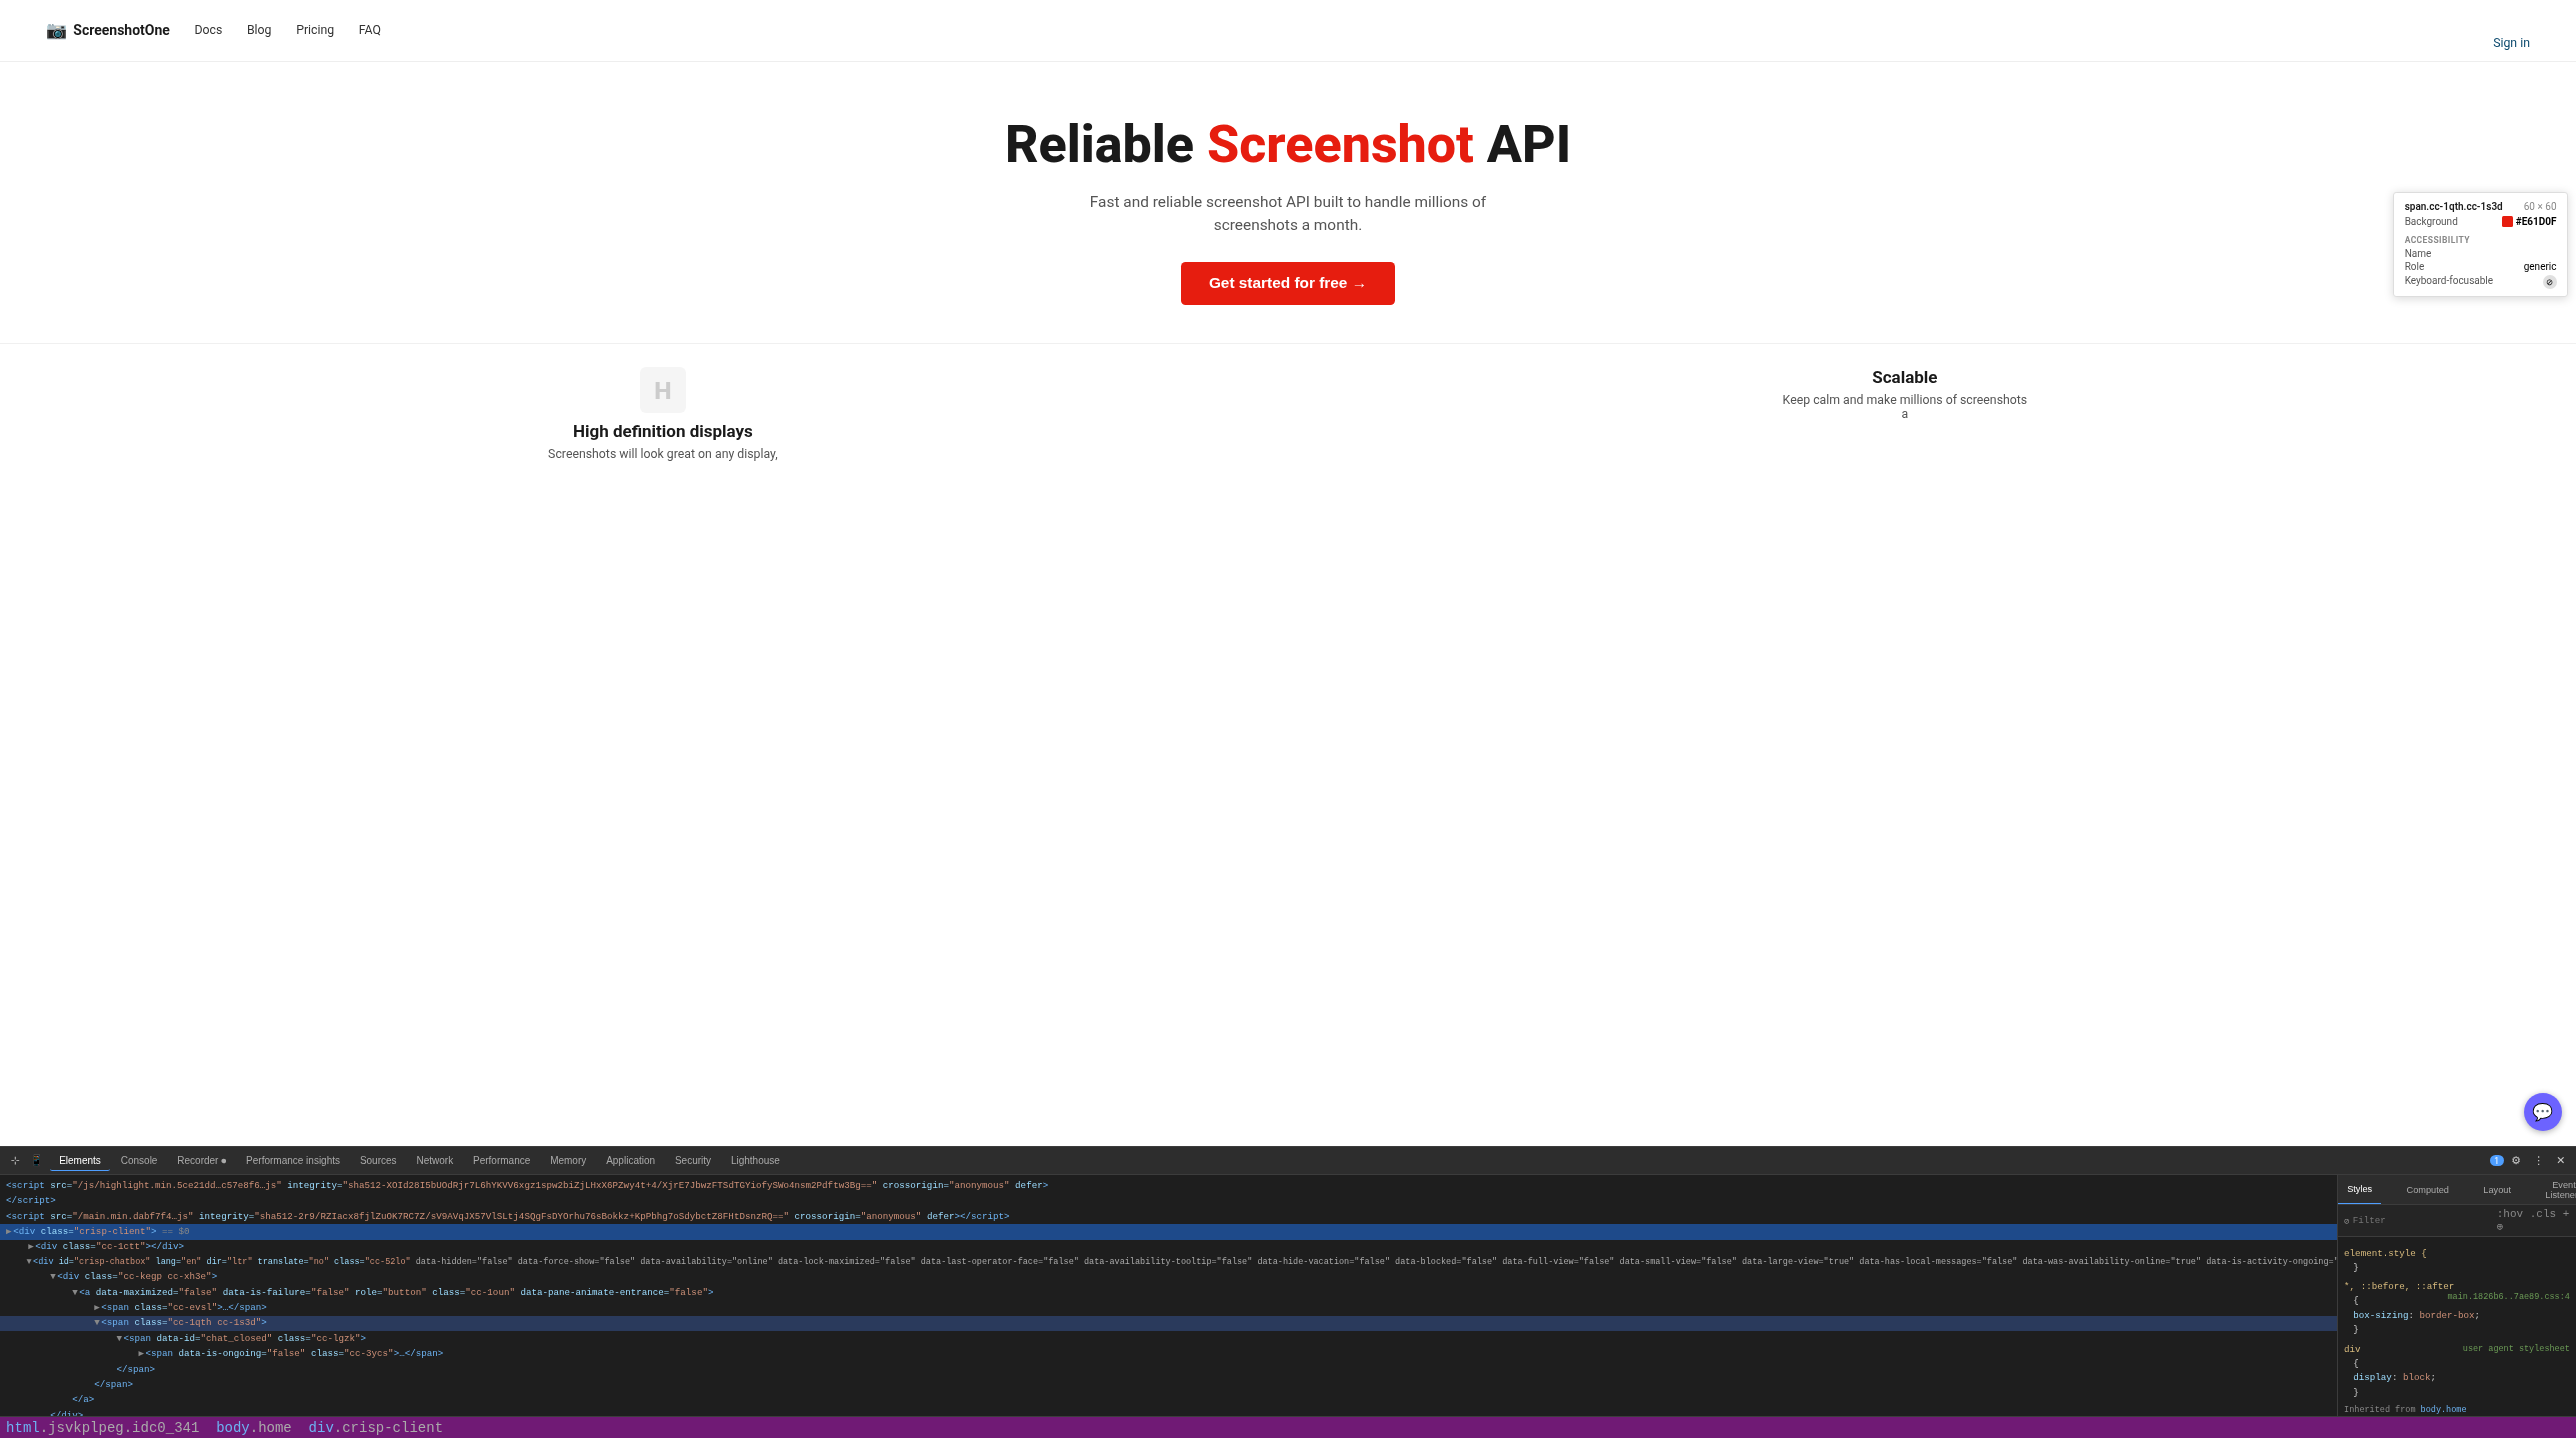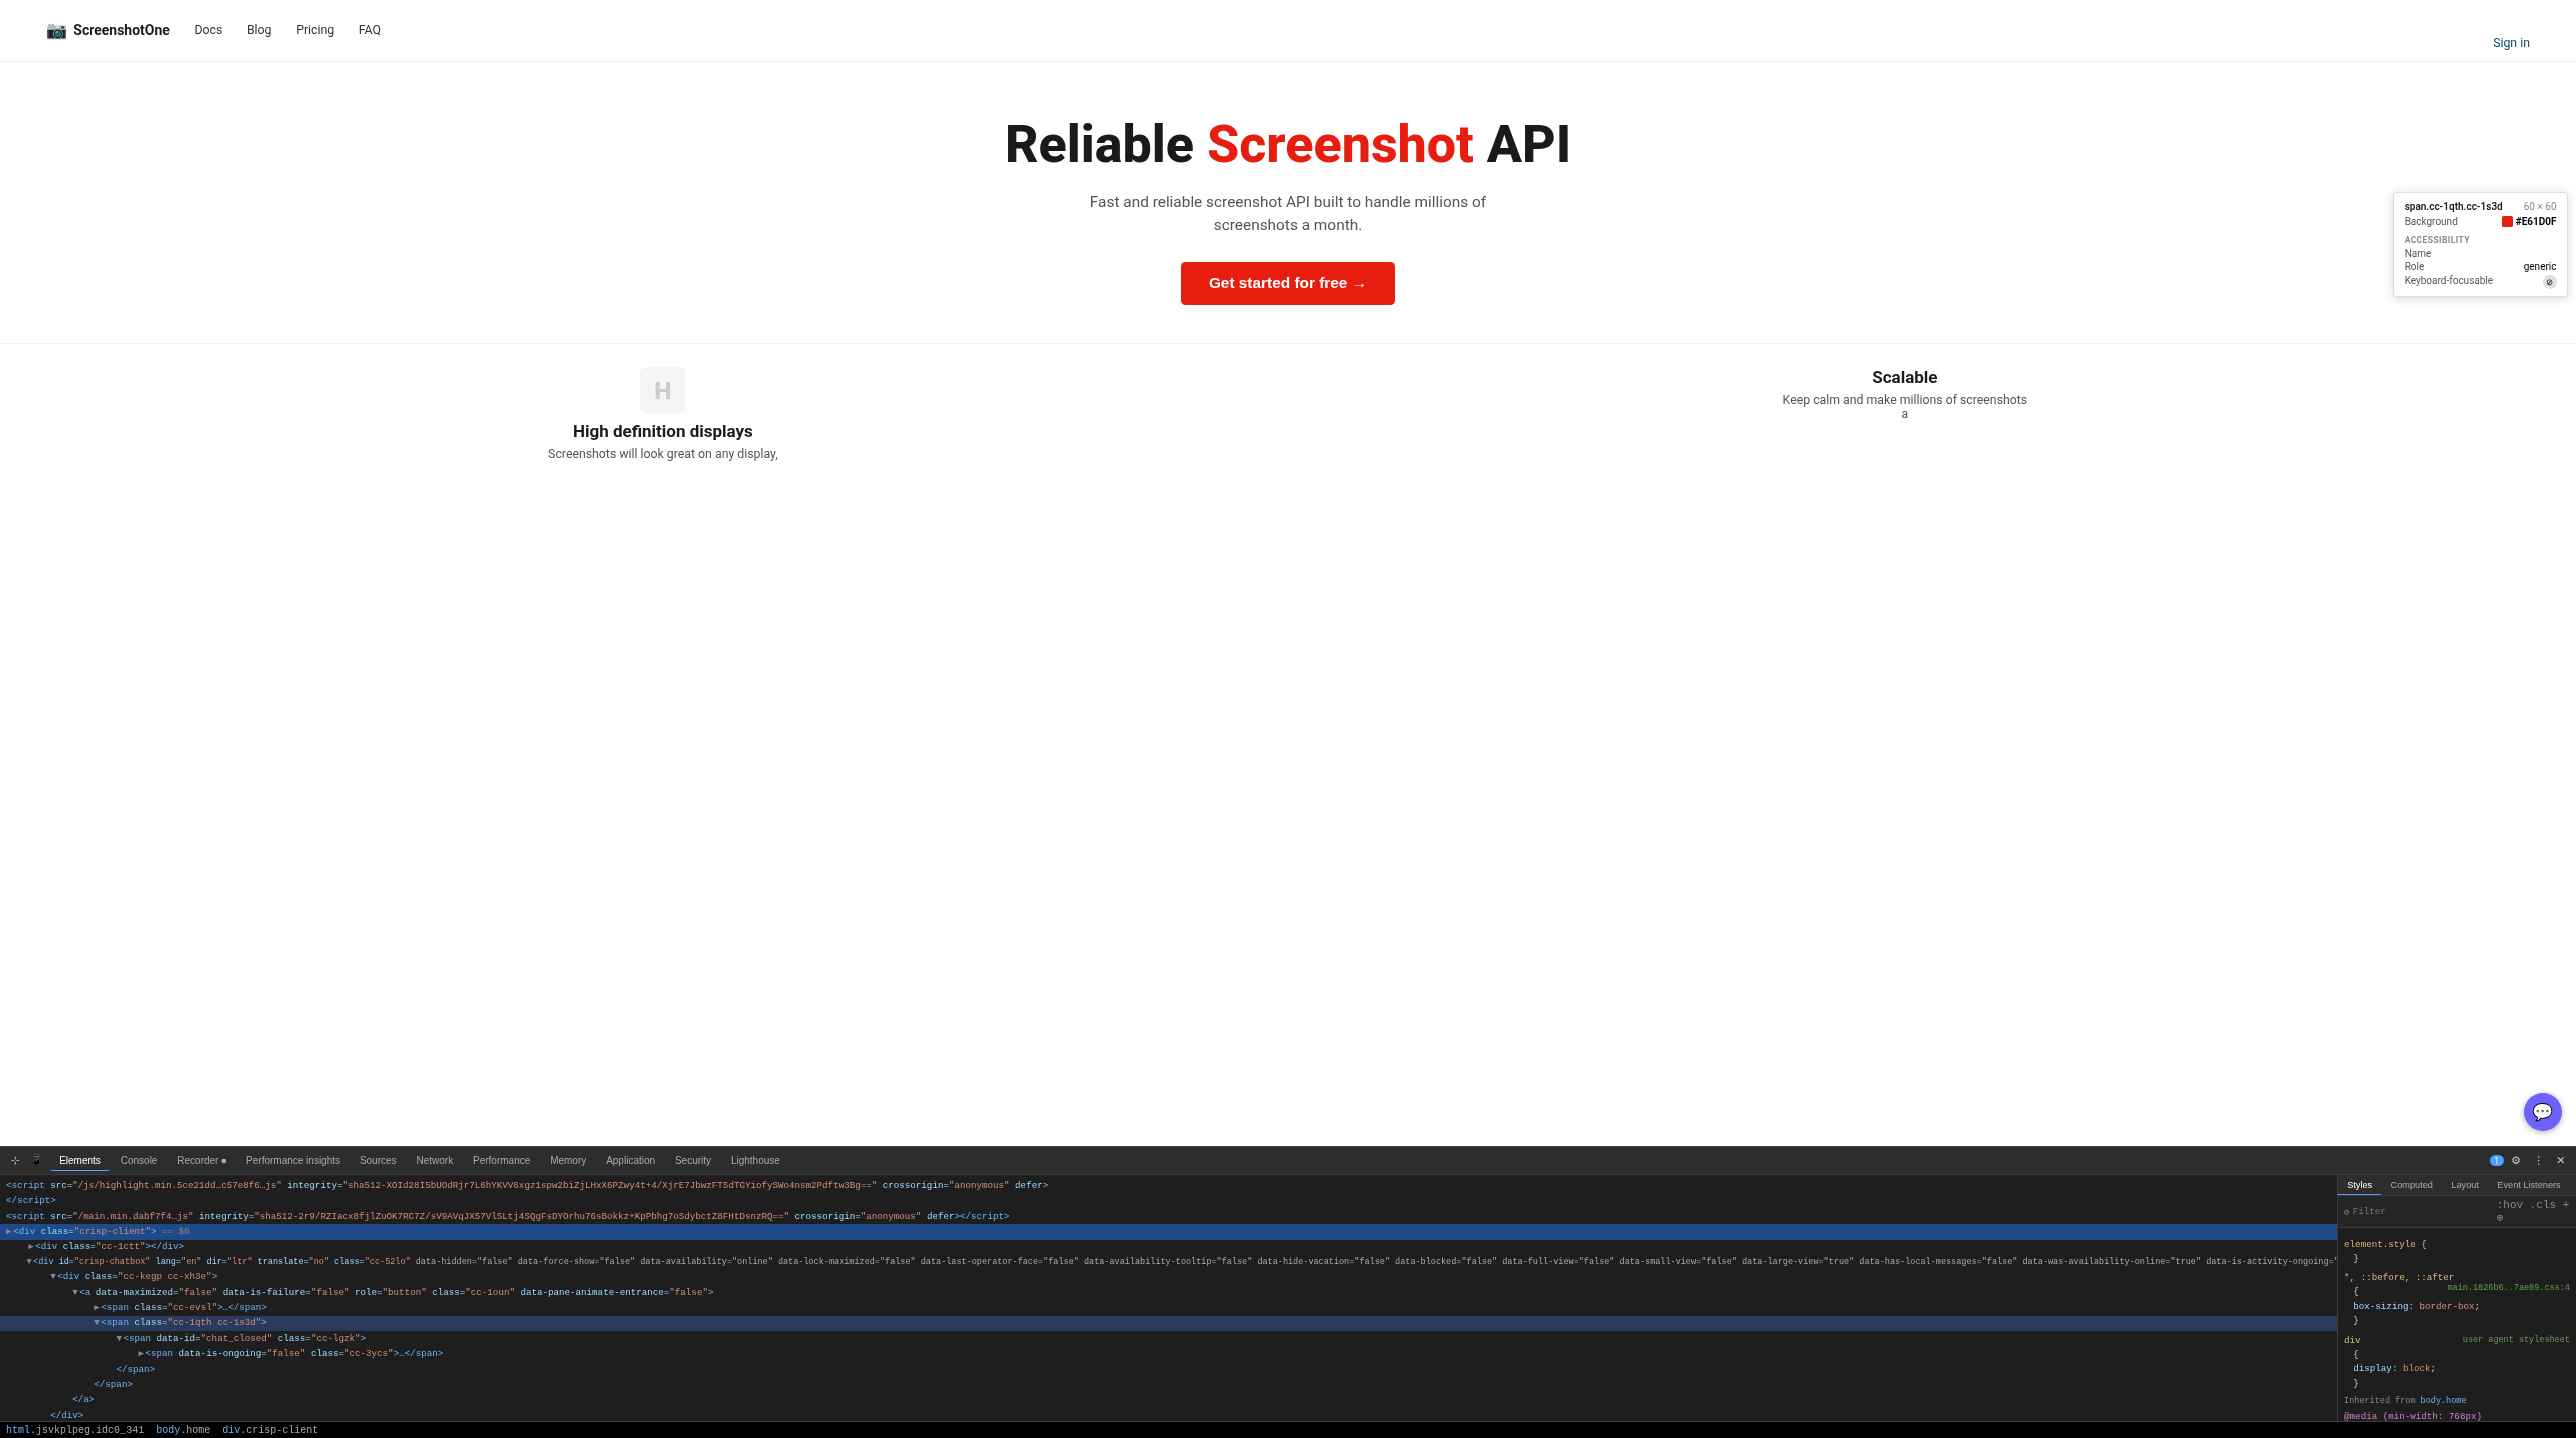--- a/index.html
+++ b/index.html
@@ -121,7 +121,7 @@
     }
     .styles-tabs {
       display: flex; border-bottom: 0.8px solid #3c3c3c;
-      background: #2d2d2d; flex-shrink: 0;
+      background: #2d2d2d; flex-shrink: 0; gap: 16px;
     }
     .styles-tab {
       padding: 4.6px 9.2px; font-size: 9.2px; color: #aaa;

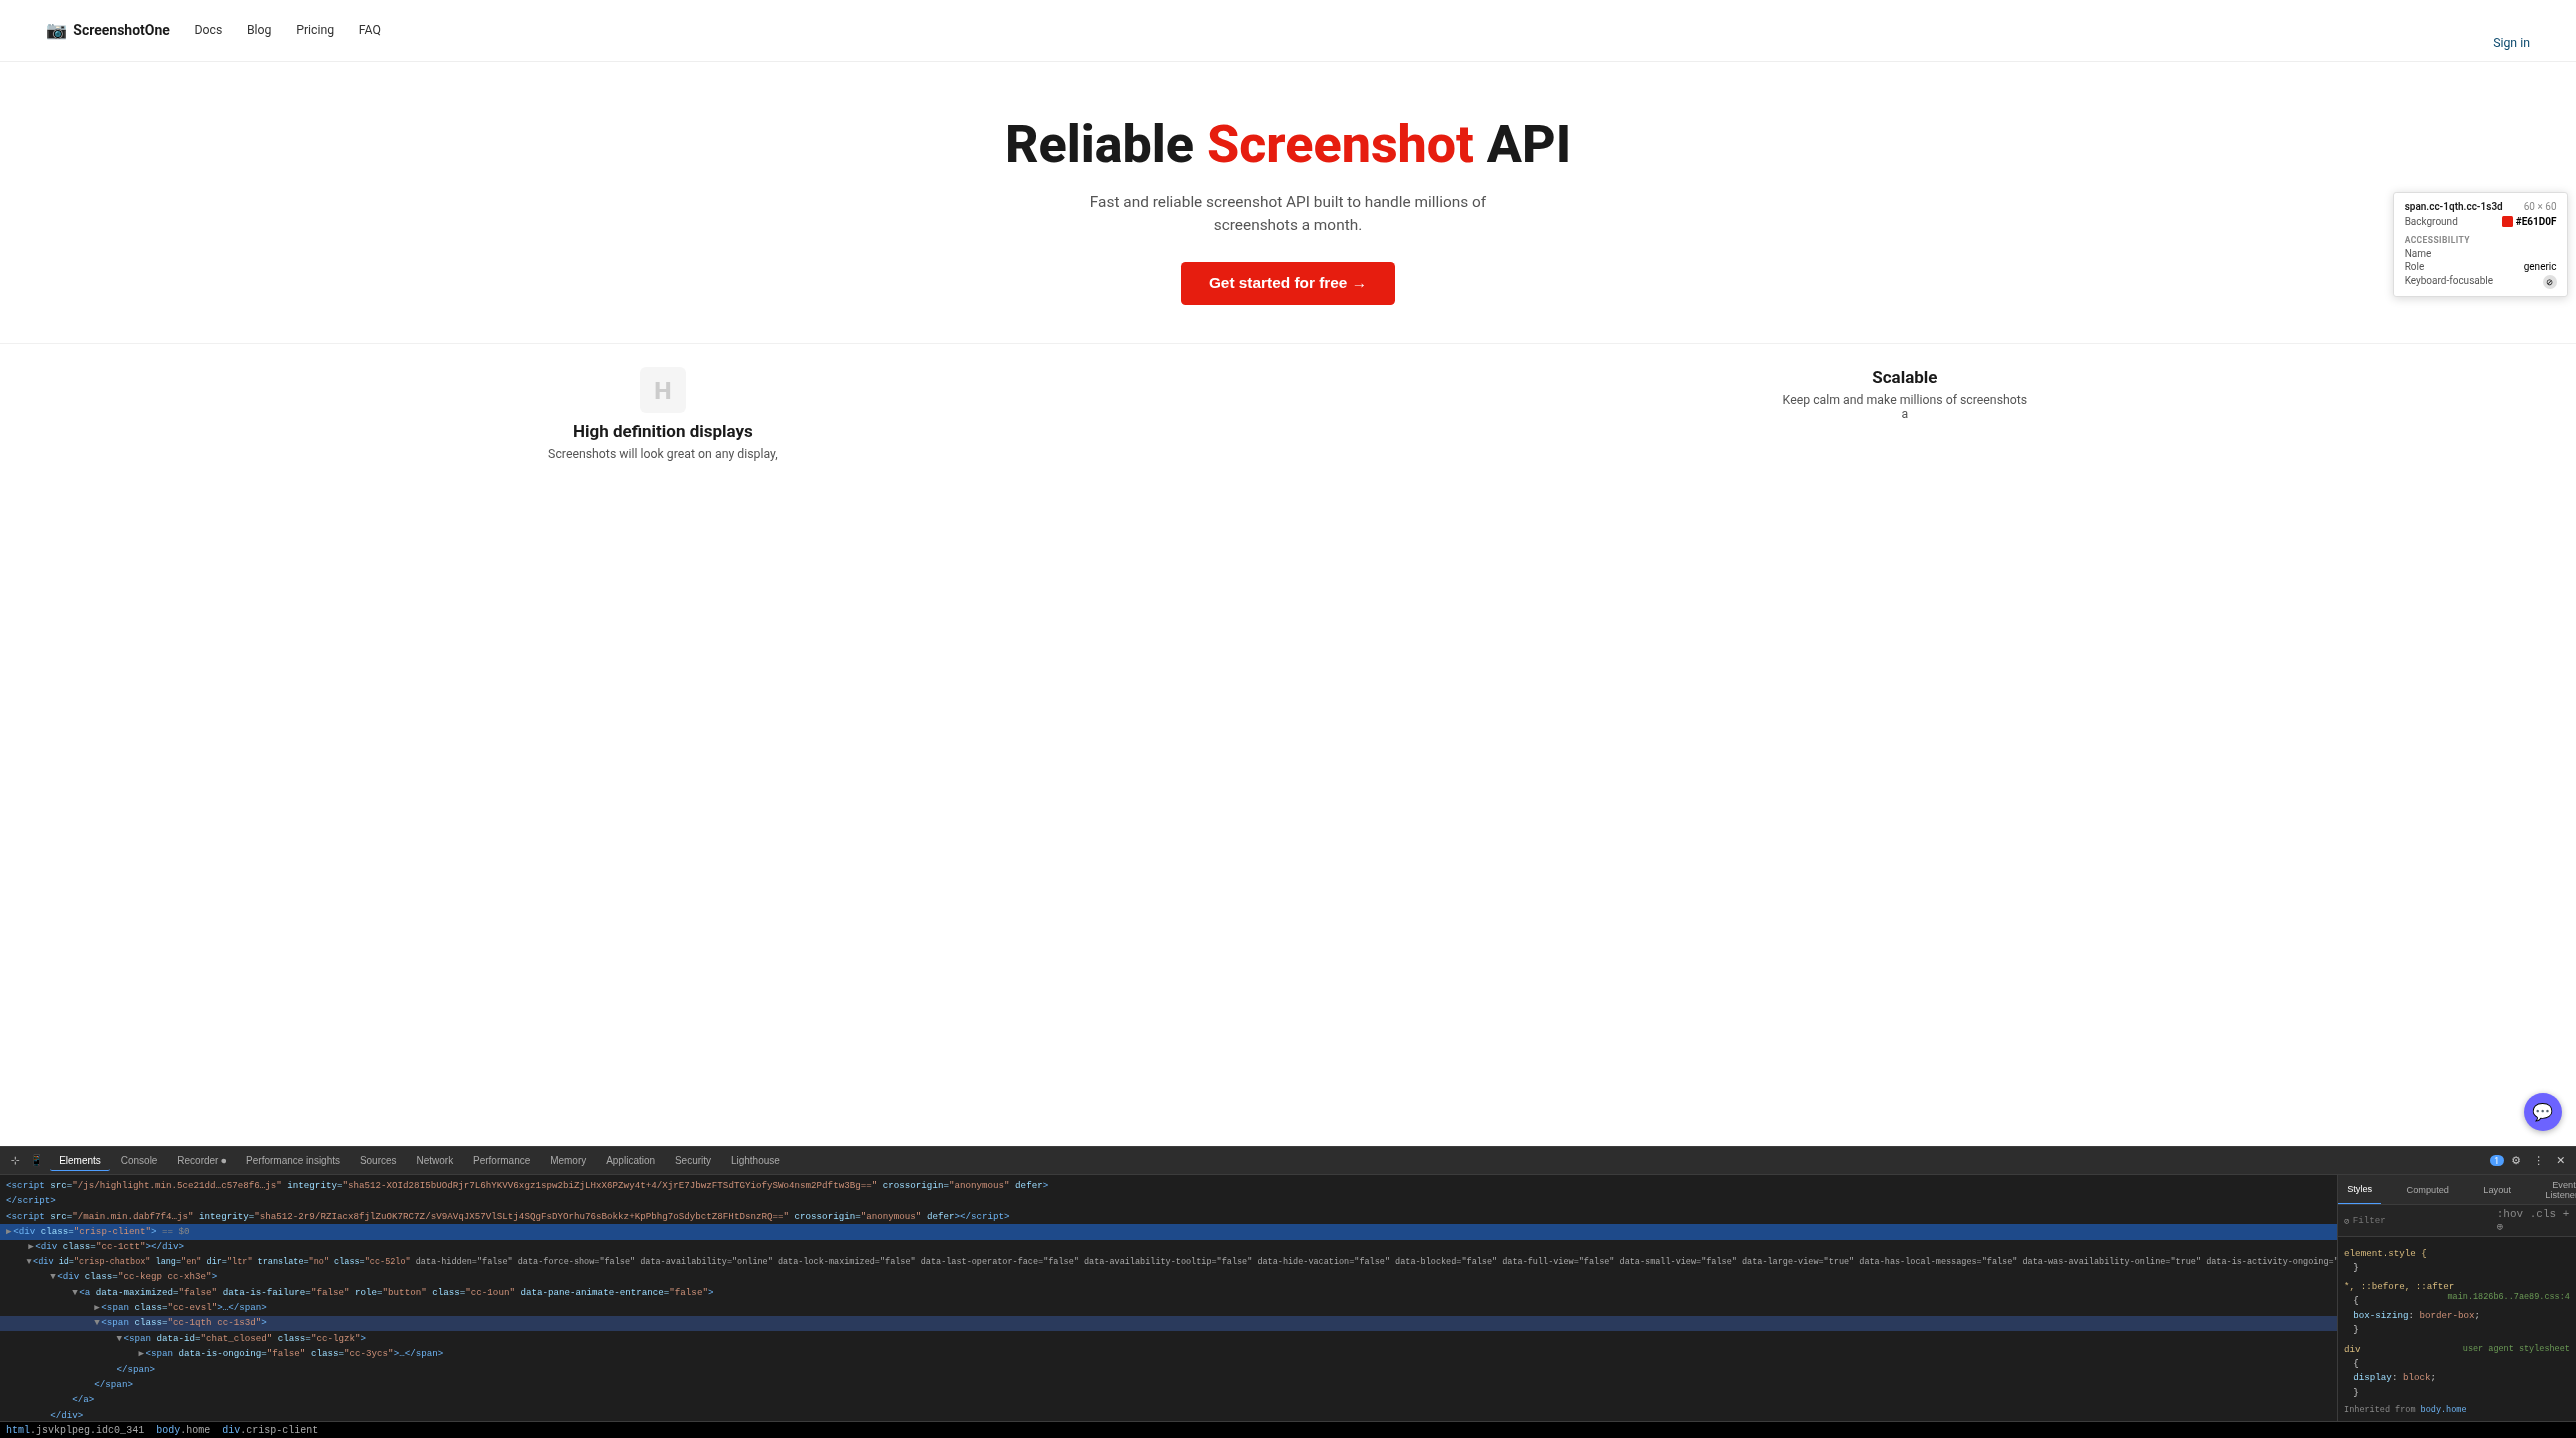--- a/index.html
+++ b/index.html
@@ -107,8 +107,8 @@
     .dom-triangle { color: #888; margin-right: 1.5px; cursor: pointer; user-select: none; }
     .dom-indent { display: inline-block; }
     .breadcrumb-bar {
-      background: #000000; border-top: 0.8px solid #3c3c3c;
-      padding: 2.3px 6.1px; font-size: 10px; color: #aaa;
+      background: #701a75; border-top: 0.8px solid #3c3c3c;
+      padding: 2.3px 6.1px; font-size: 14px; color: #aaa;
       font-family: 'Courier New', monospace; flex-shrink: 0;
     }
     .breadcrumb-bar span { color: #6db3f2; }

